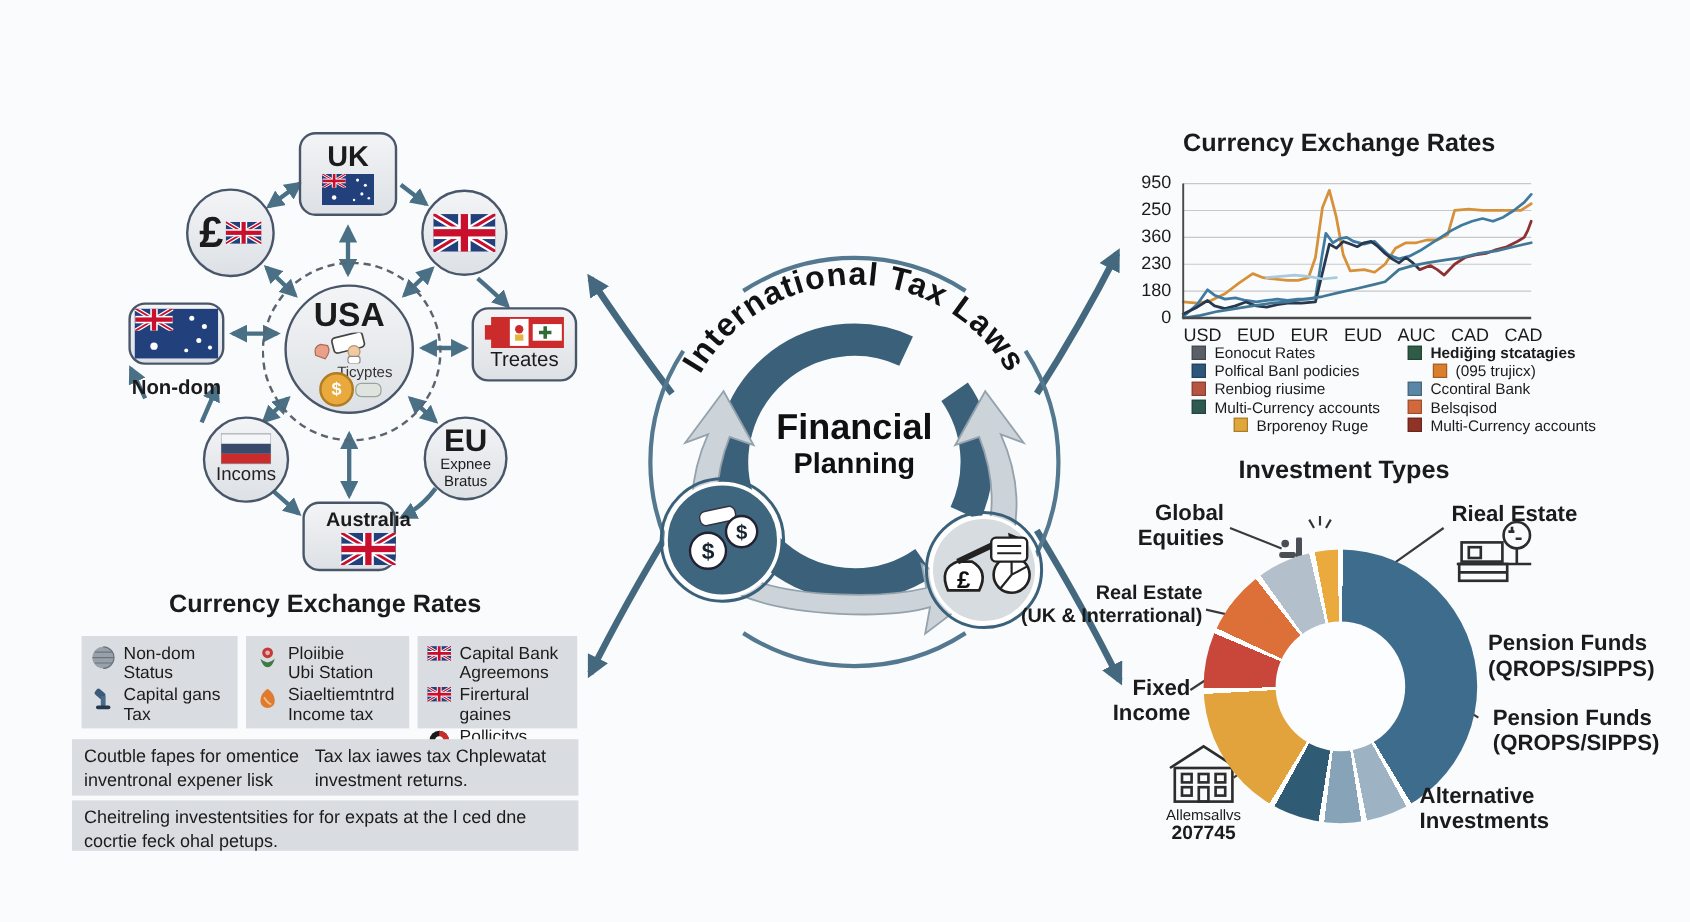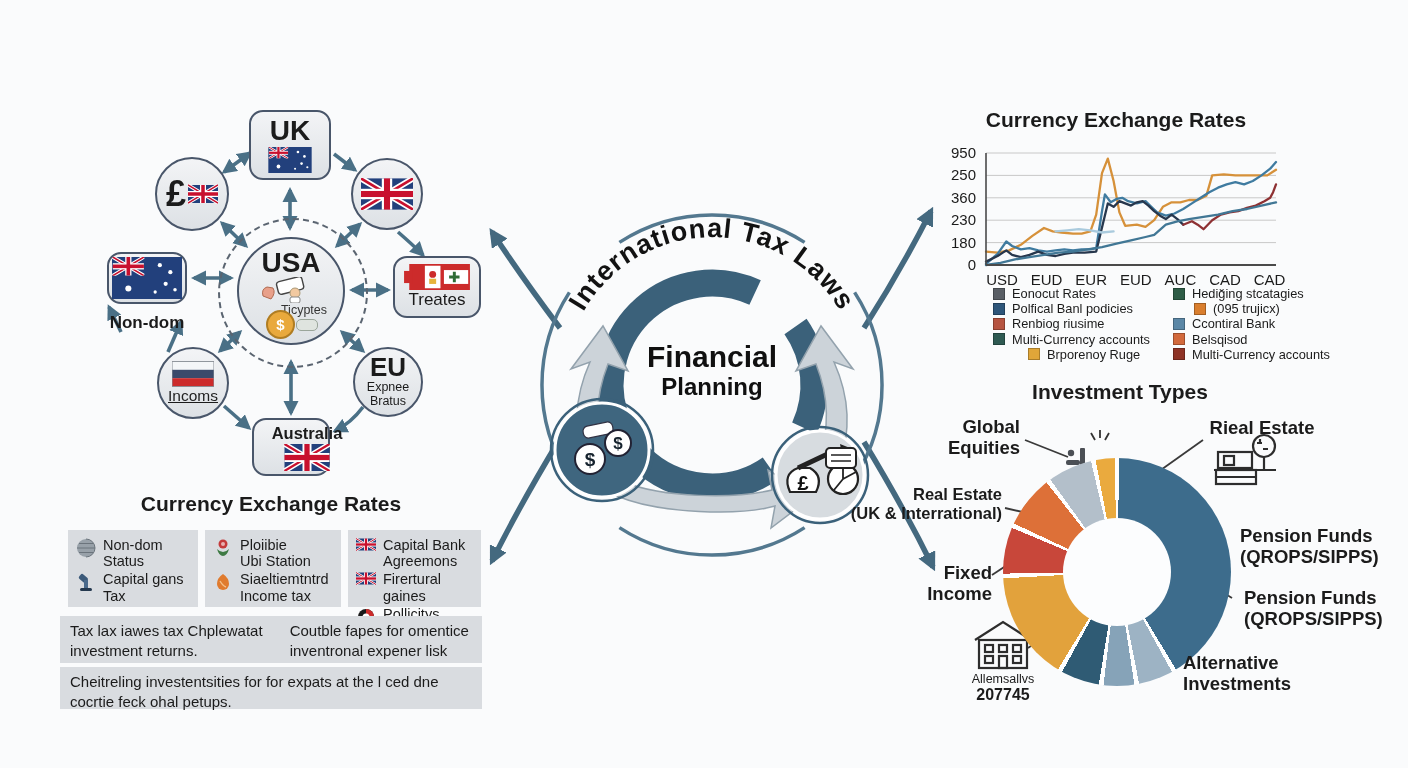--- a/index.html
+++ b/index.html
@@ -13,7 +13,7 @@
         justify-content:center;box-sizing:border-box;z-index:3;}
   .node.circle{border-radius:50%;}
   .node.rect{border-radius:14px;}
-  .node-big{font-weight:bold;font-size:28px;line-height:1;}
+  .node-big{font-weight:bold;font-size:24px;line-height:1;}
   .node-label{font-size:16px;color:#222;}
   .lbl{position:absolute;z-index:4;}
   .bold{font-weight:bold;}

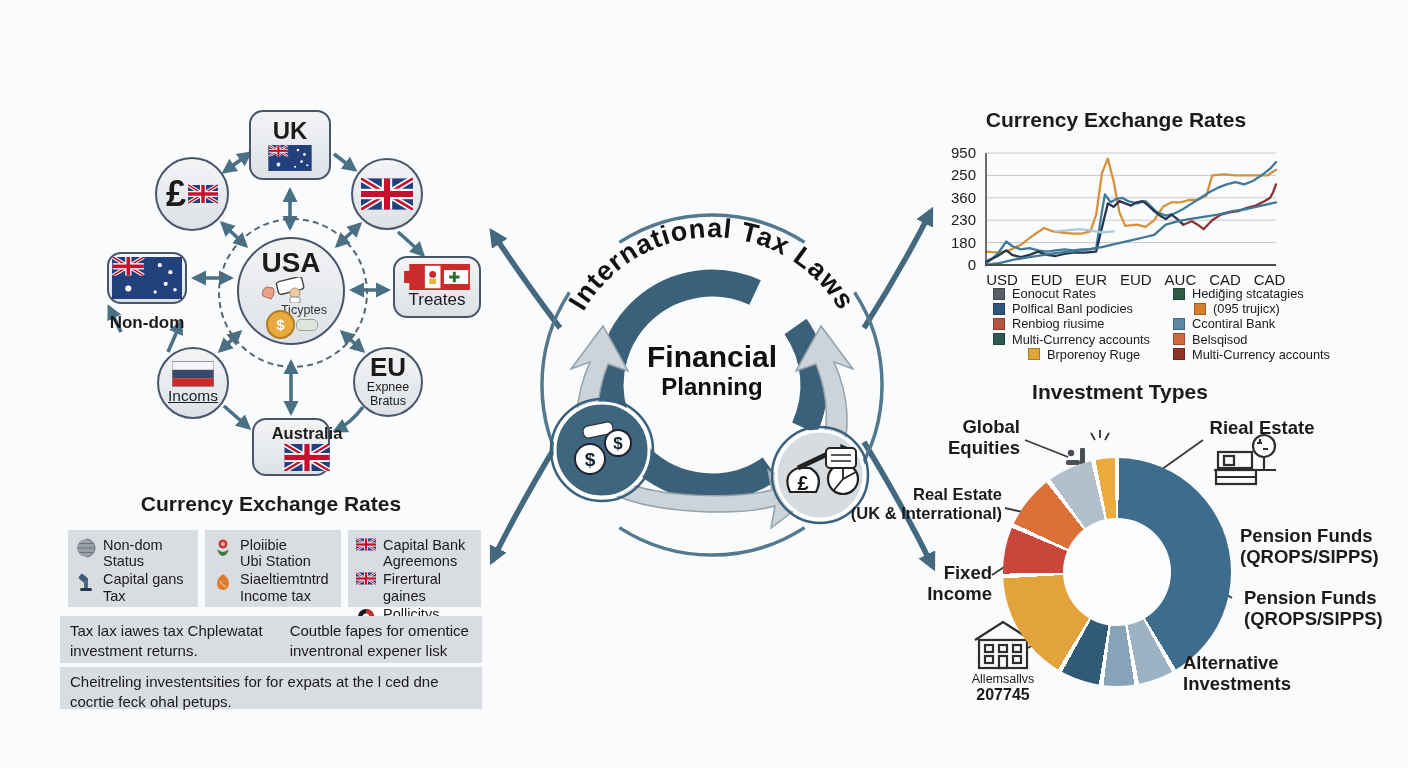--- a/index.html
+++ b/index.html
@@ -428,7 +428,7 @@
       <span class="sw" style="background: rgb(224, 166, 57);"></span>
       <span>Brporenoy Ruge</span>
     </div>
-    <div class="legend-item" style="left: 1173px; top: 286px;">
+    <div class="legend-item" style="left: 1173px; top: 286px; font-weight: bold;">
       <span class="sw" style="background: rgb(46, 92, 70);"></span>
       <span>Hediğing stcatagies</span>
     </div>

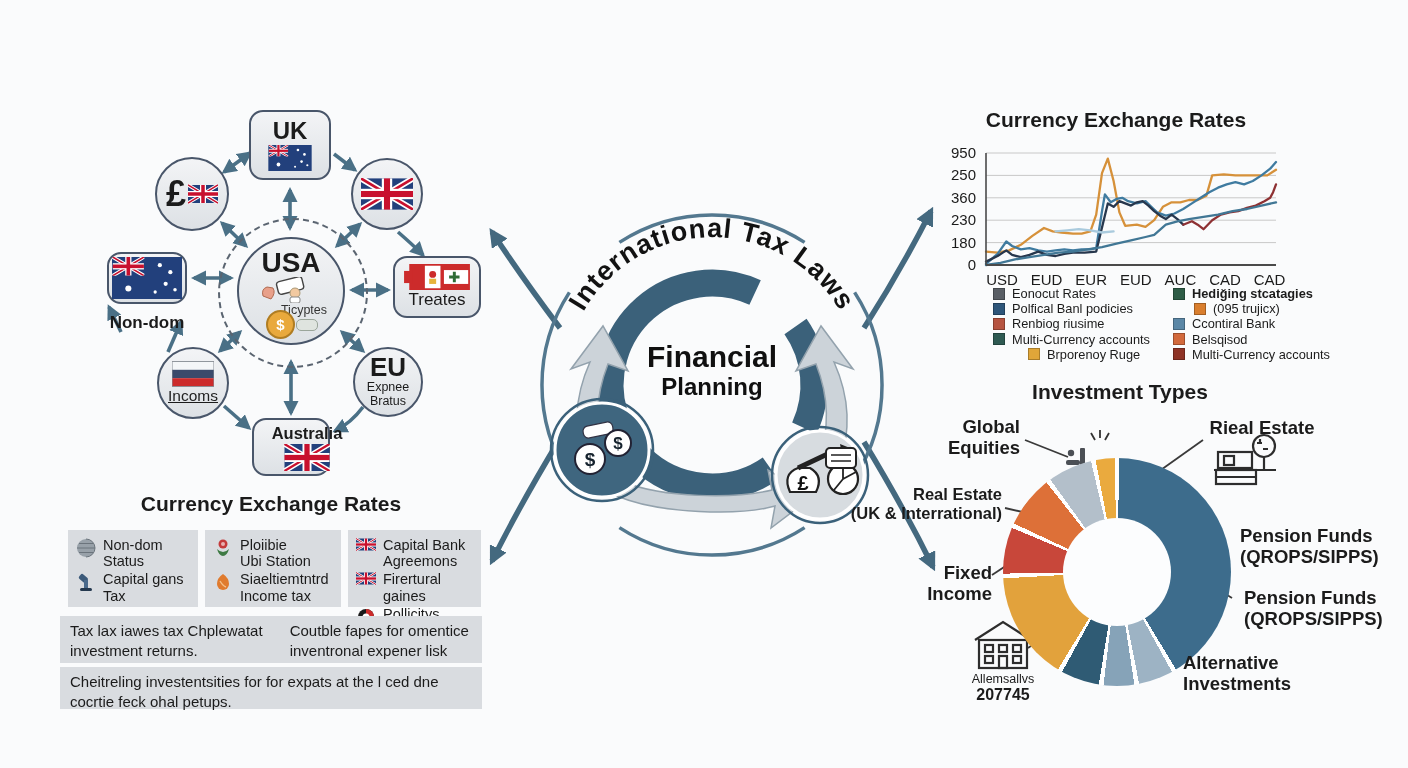--- a/index.html
+++ b/index.html
@@ -166,7 +166,7 @@
   <div style="font-size:17px;margin-top:0;">Treates</div>
 </div>
 
-<div class="node circle" style="left:157px;top:347px;width:72px;height:72px;text-decoration:underline;">
+<div class="node circle" style="left:169px;top:347px;width:72px;height:72px;">
   <svg width="42" height="26">
       <use href="#sym-rus" width="42" height="26"></use>
     </svg>

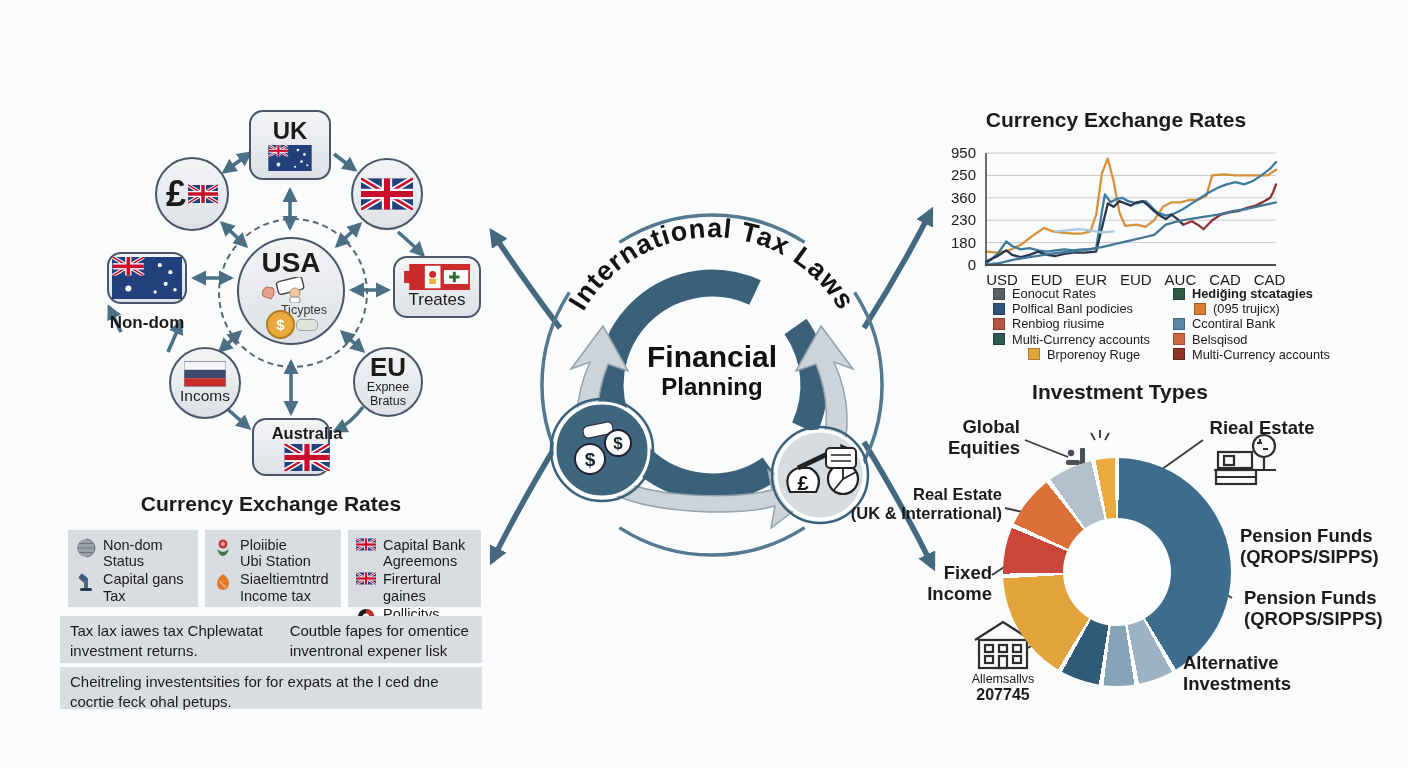--- a/index.html
+++ b/index.html
@@ -251,10 +251,10 @@
   </div>
 
 <div class="note" style="left:60px;top:616px;width:422px;height:47px;display:flex;gap:10px;">
+  <div class="pre" style="flex:1;">Coutble fapes for omentice
+inventronal expener lisk</div>
   <div class="pre" style="flex:1.15;">Tax lax iawes tax Chplewatat
 investment returns.</div>
-  <div class="pre" style="flex:1;">Coutble fapes for omentice
-inventronal expener lisk</div>
 </div>
 <div class="note pre" style="left:60px;top:667px;width:422px;height:42px;">Cheitreling investentsities for for expats at the l ced dne
 cocrtie feck ohal petups.</div>

